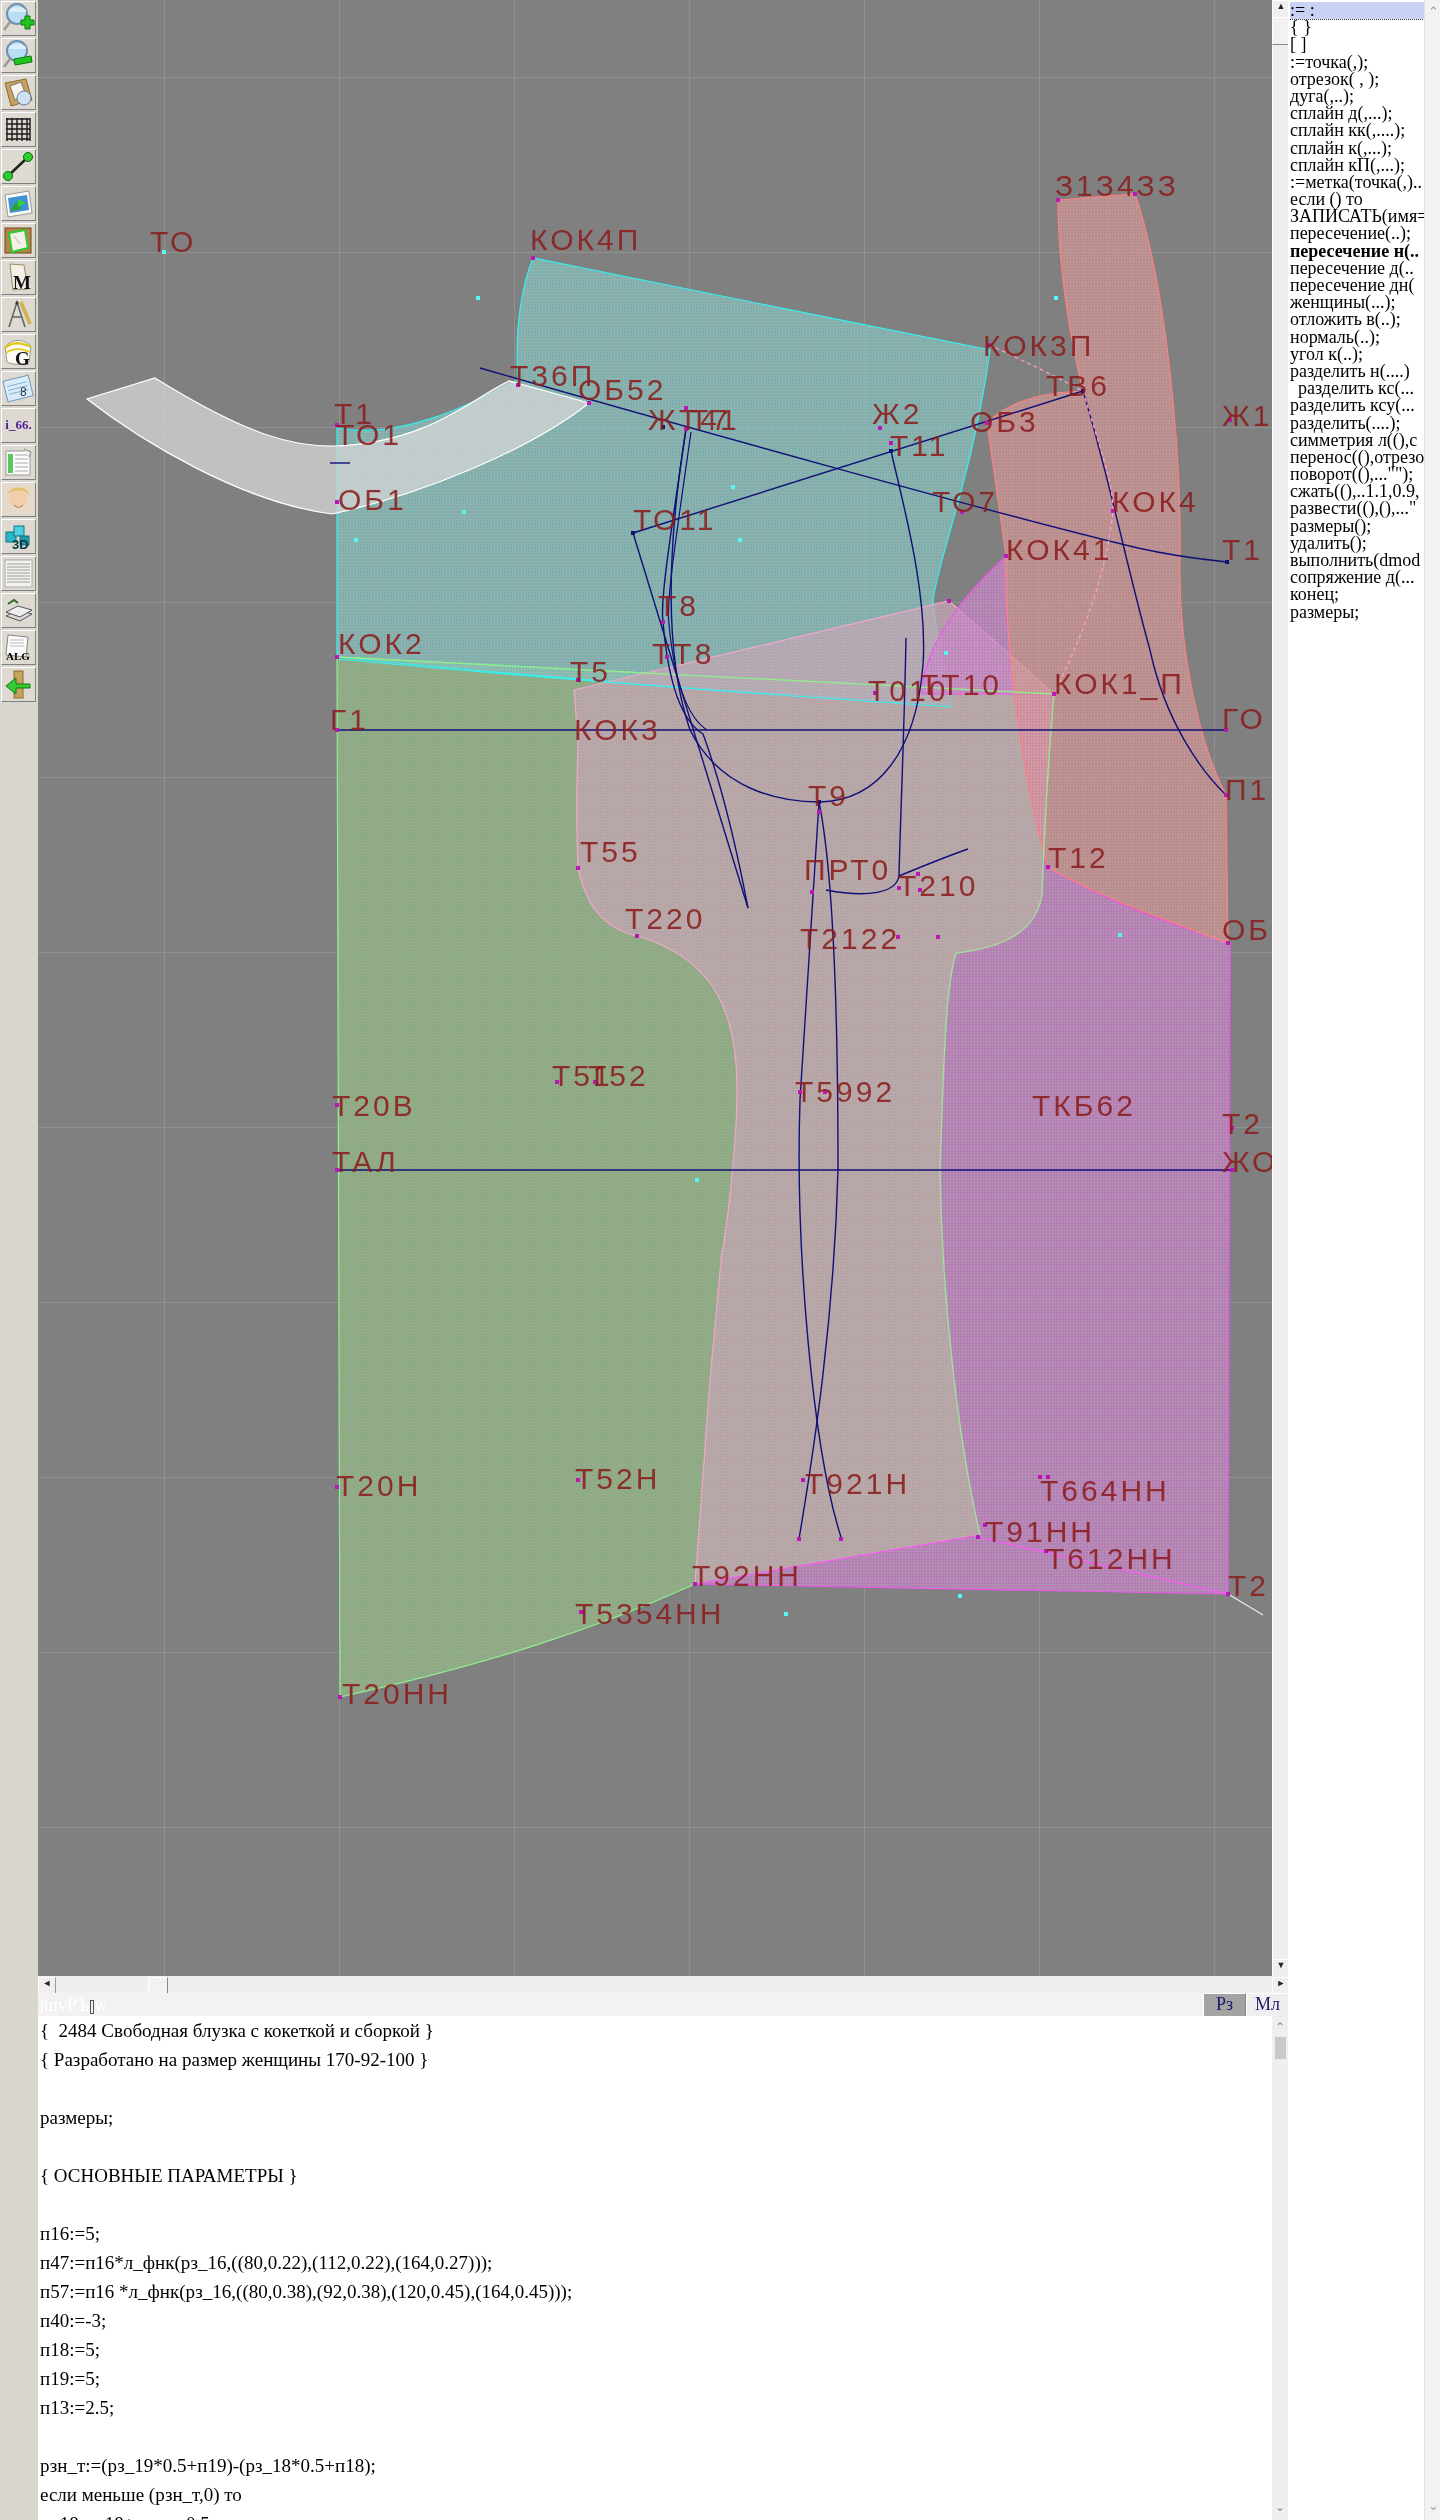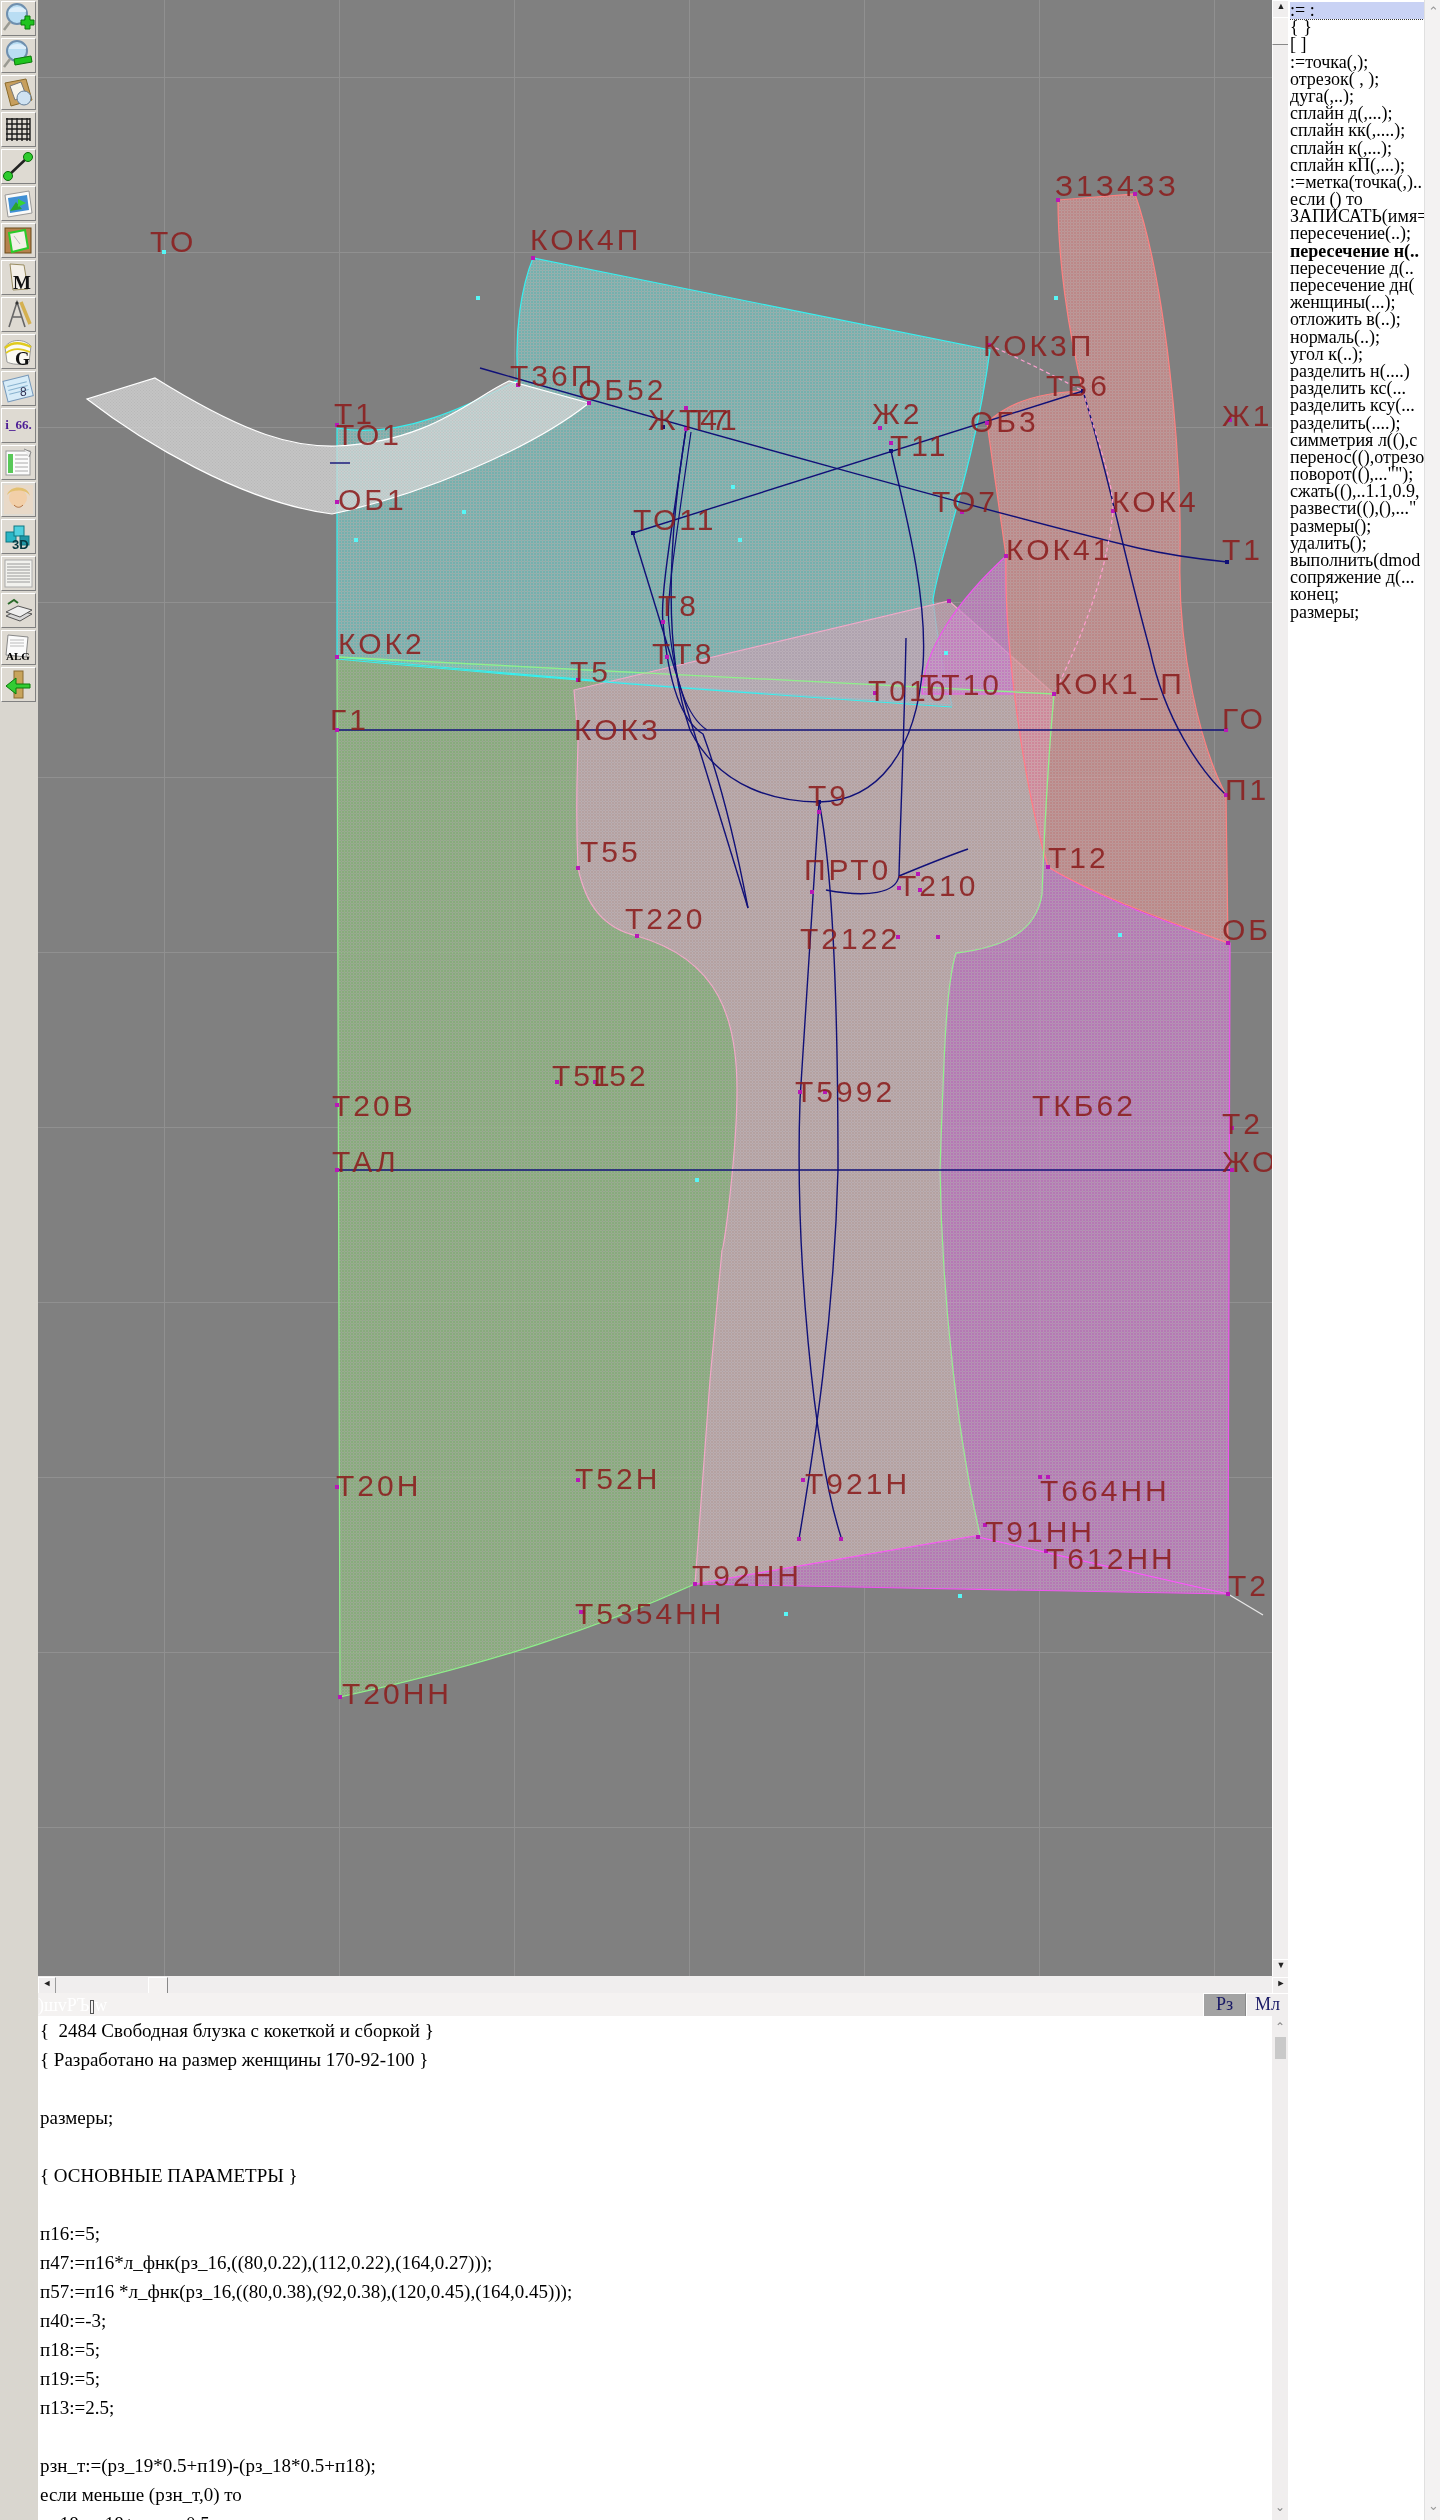--- a/index.html
+++ b/index.html
@@ -426,7 +426,7 @@
       <div style="height:17.2px;">нормаль(..);</div>
       <div style="height:17.2px;">угол  к(..);</div>
       <div style="height:17.2px;">разделить  н(....)</div>
-      <div style="height:17.2px;">разделить  кс(...</div>
+      <div style="height:17.2px;margin-left:8px;">разделить  кс(...</div>
       <div style="height:17.2px;">разделить  ксу(...</div>
       <div style="height:17.2px;">разделить(....);</div>
       <div style="height:17.2px;">симметрия  л((),c</div>

